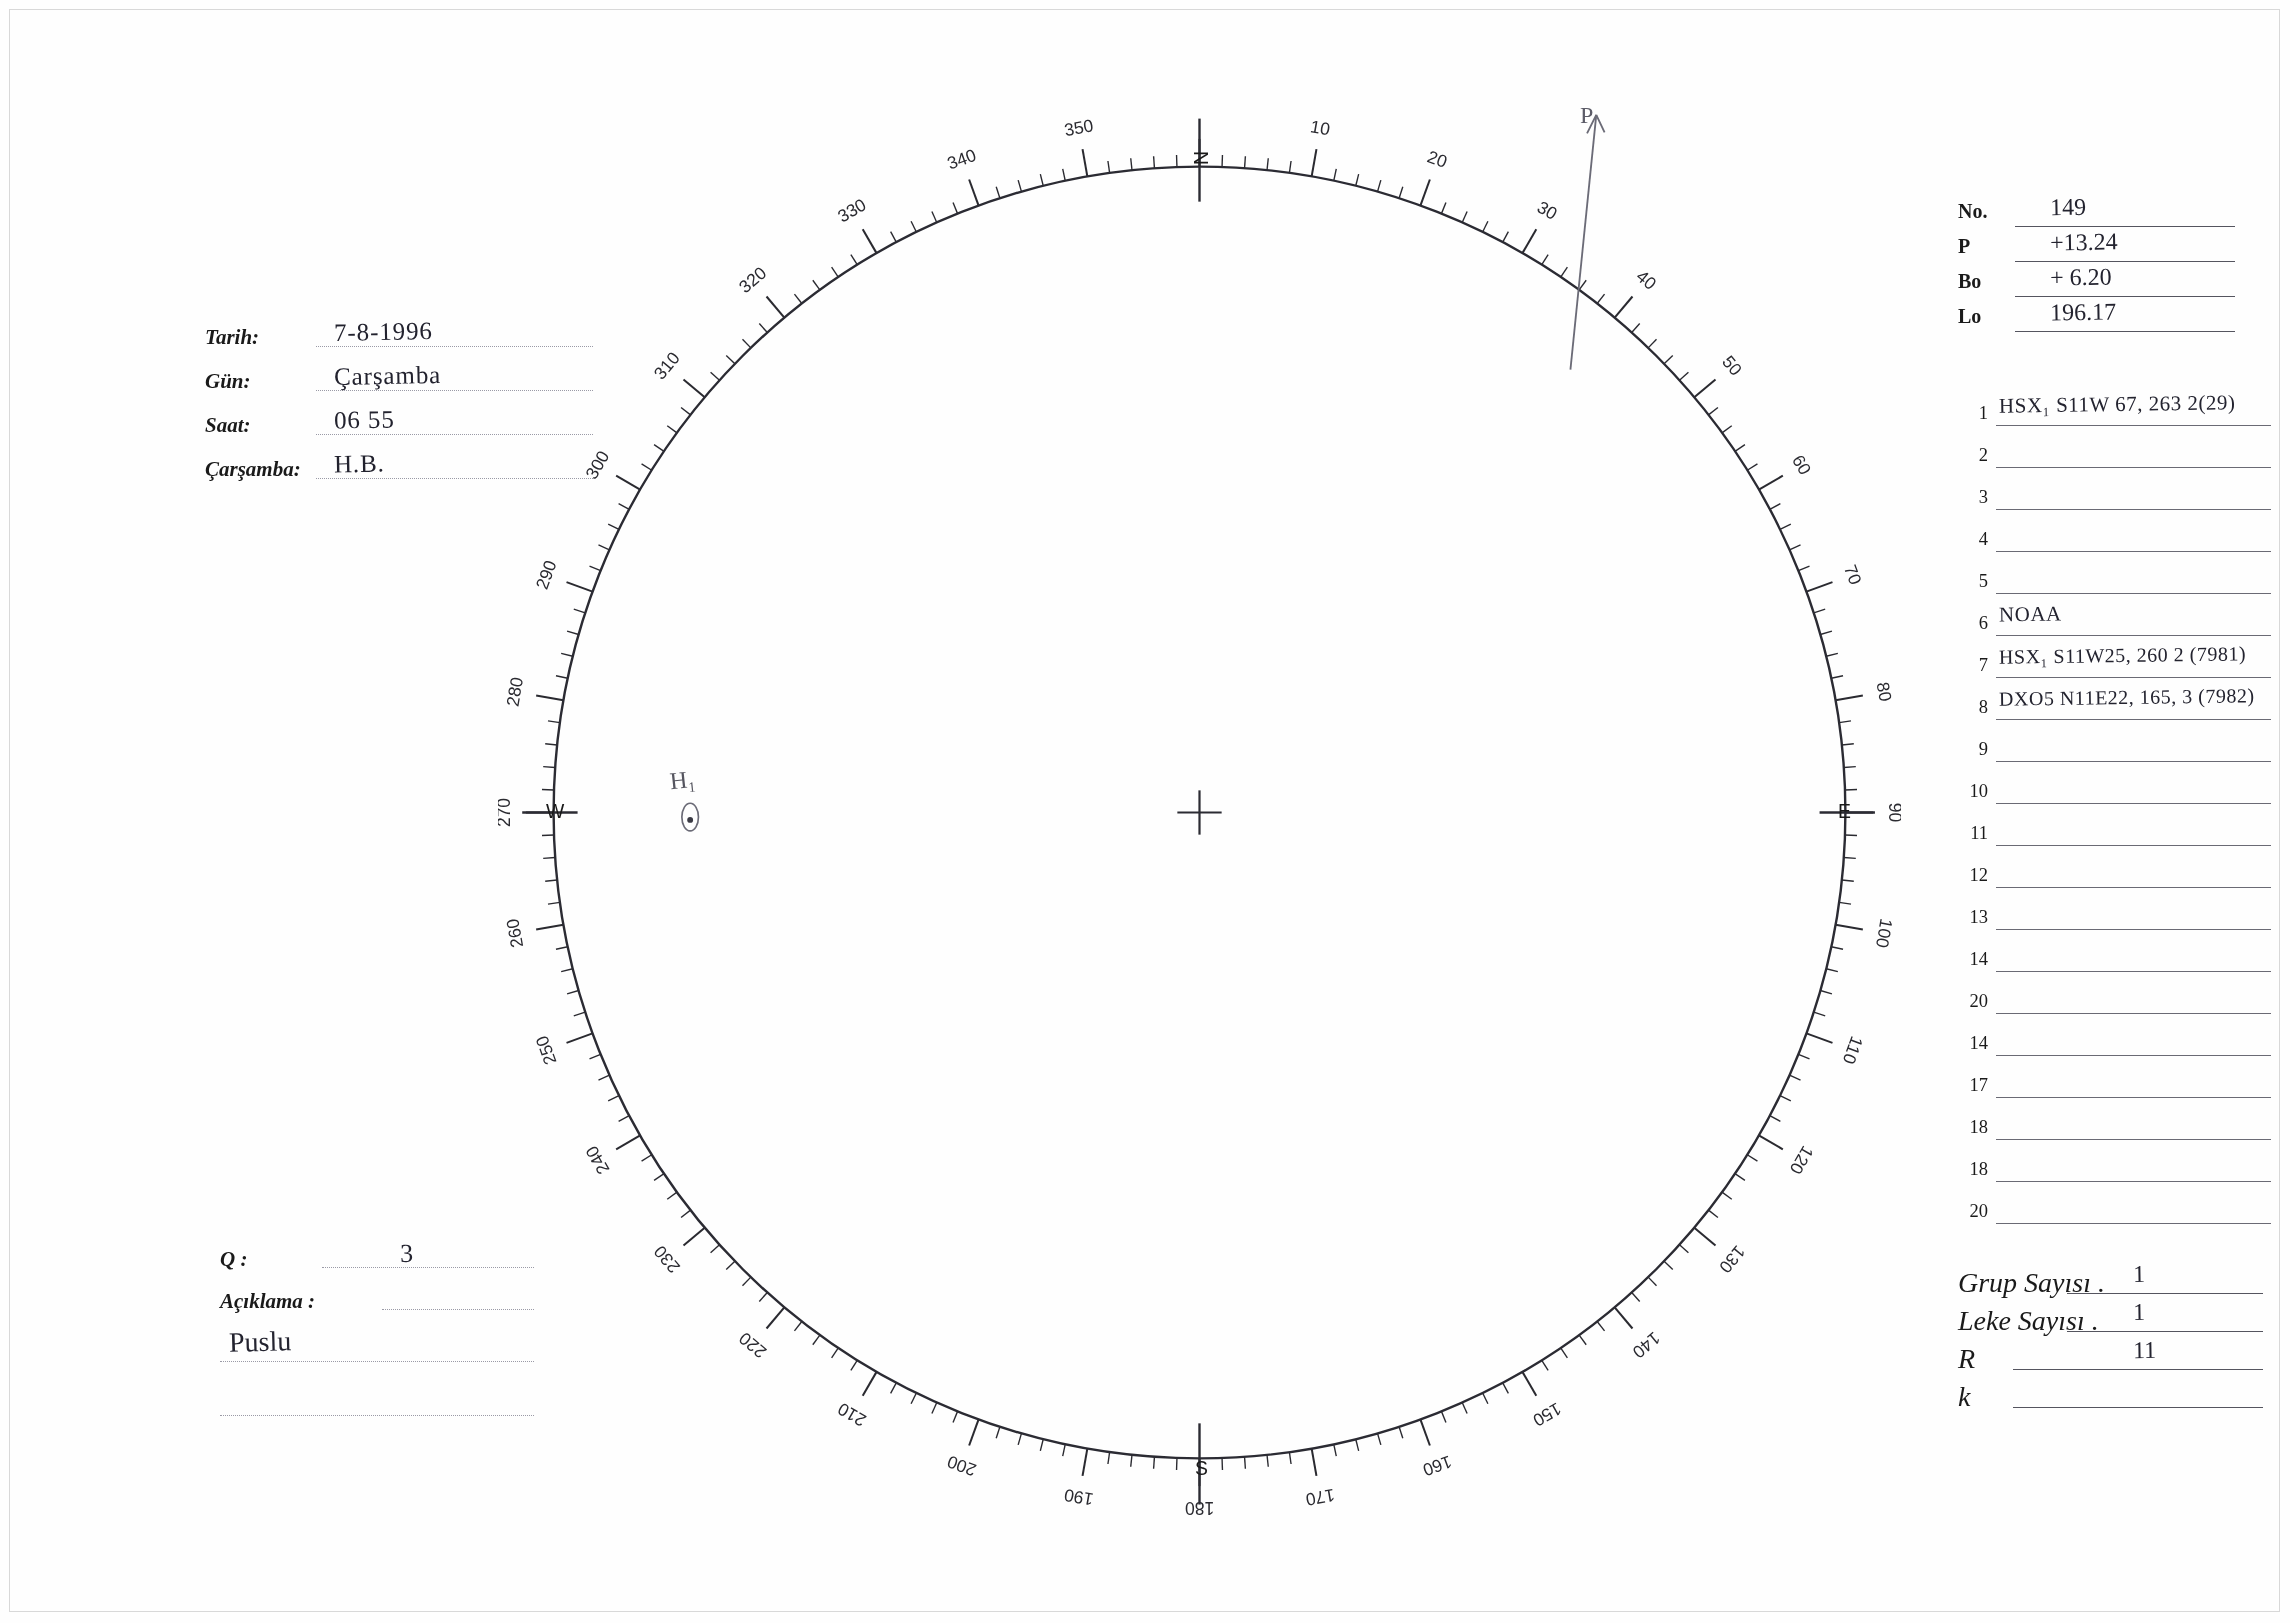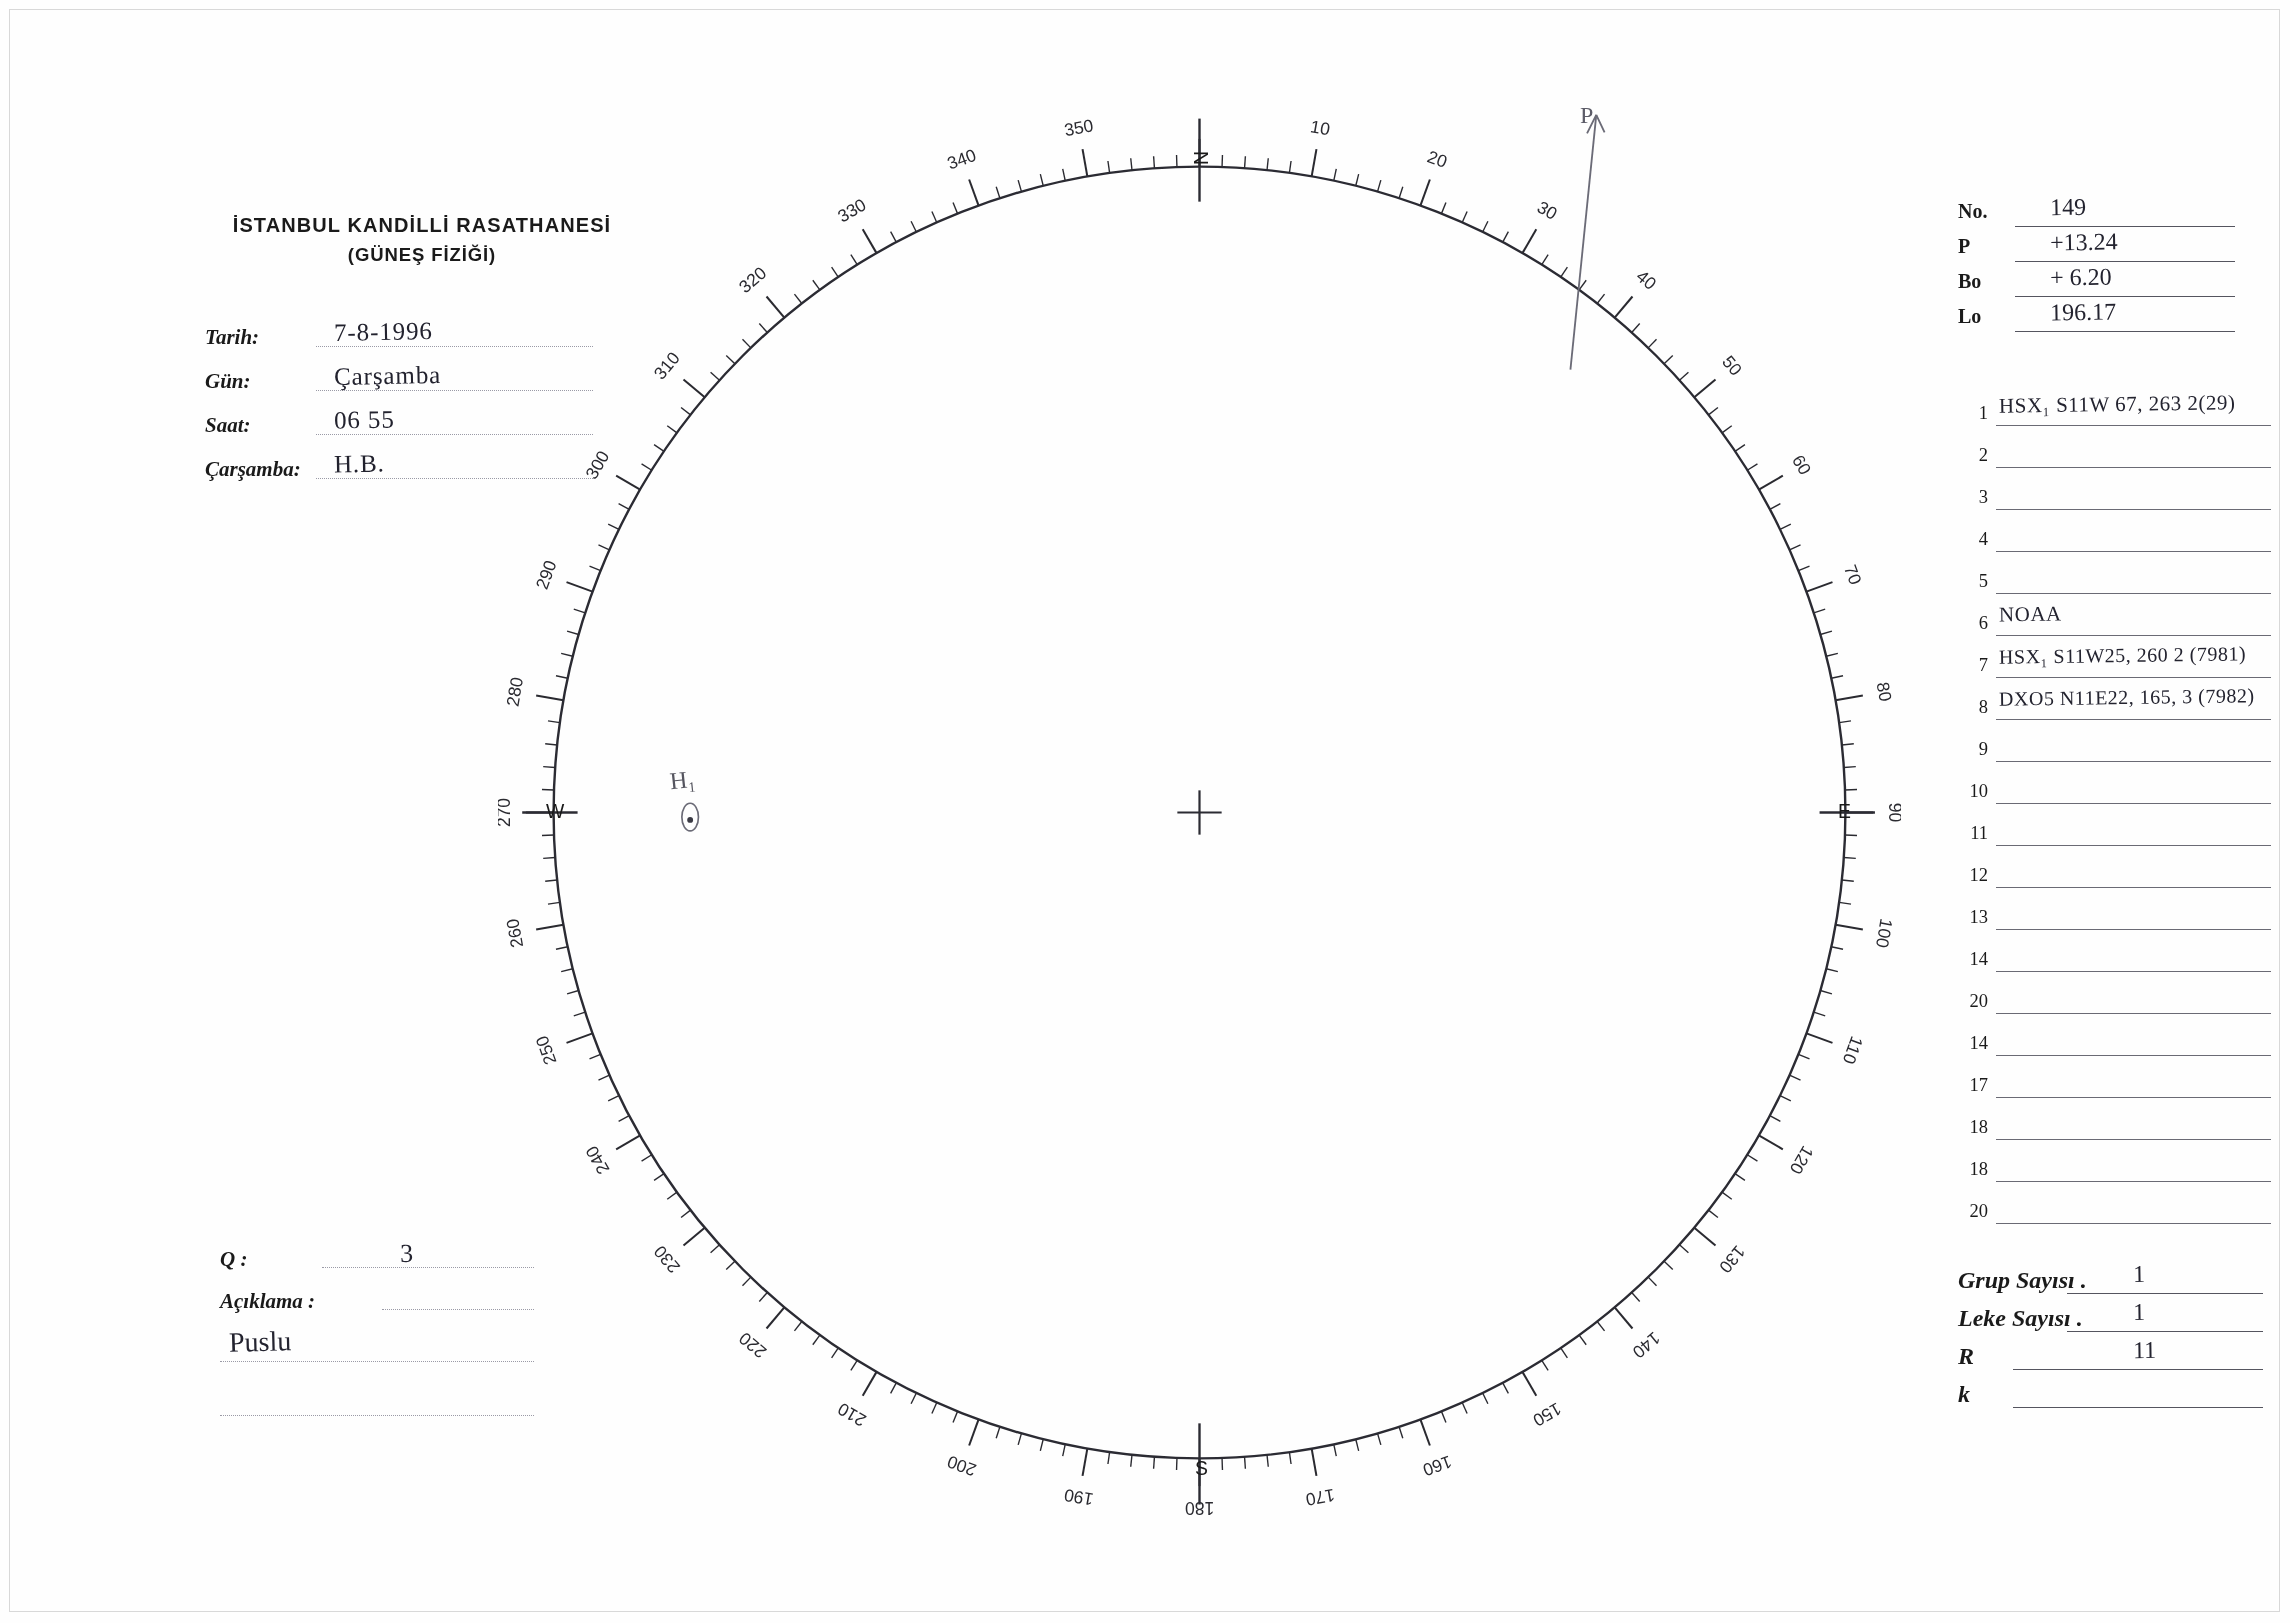--- a/index.html
+++ b/index.html
@@ -65,10 +65,6 @@
 <div class="sheet">
   <div class="frame"></div>
 
-  <div class="org">
-    <div class="l1">İSTANBUL KANDİLLİ RASATHANESİ</div>
-    <div class="l2">(GÜNEŞ FİZİĞİ)</div>
-  </div>
 
   <div class="fieldlist">
     <div class="field">

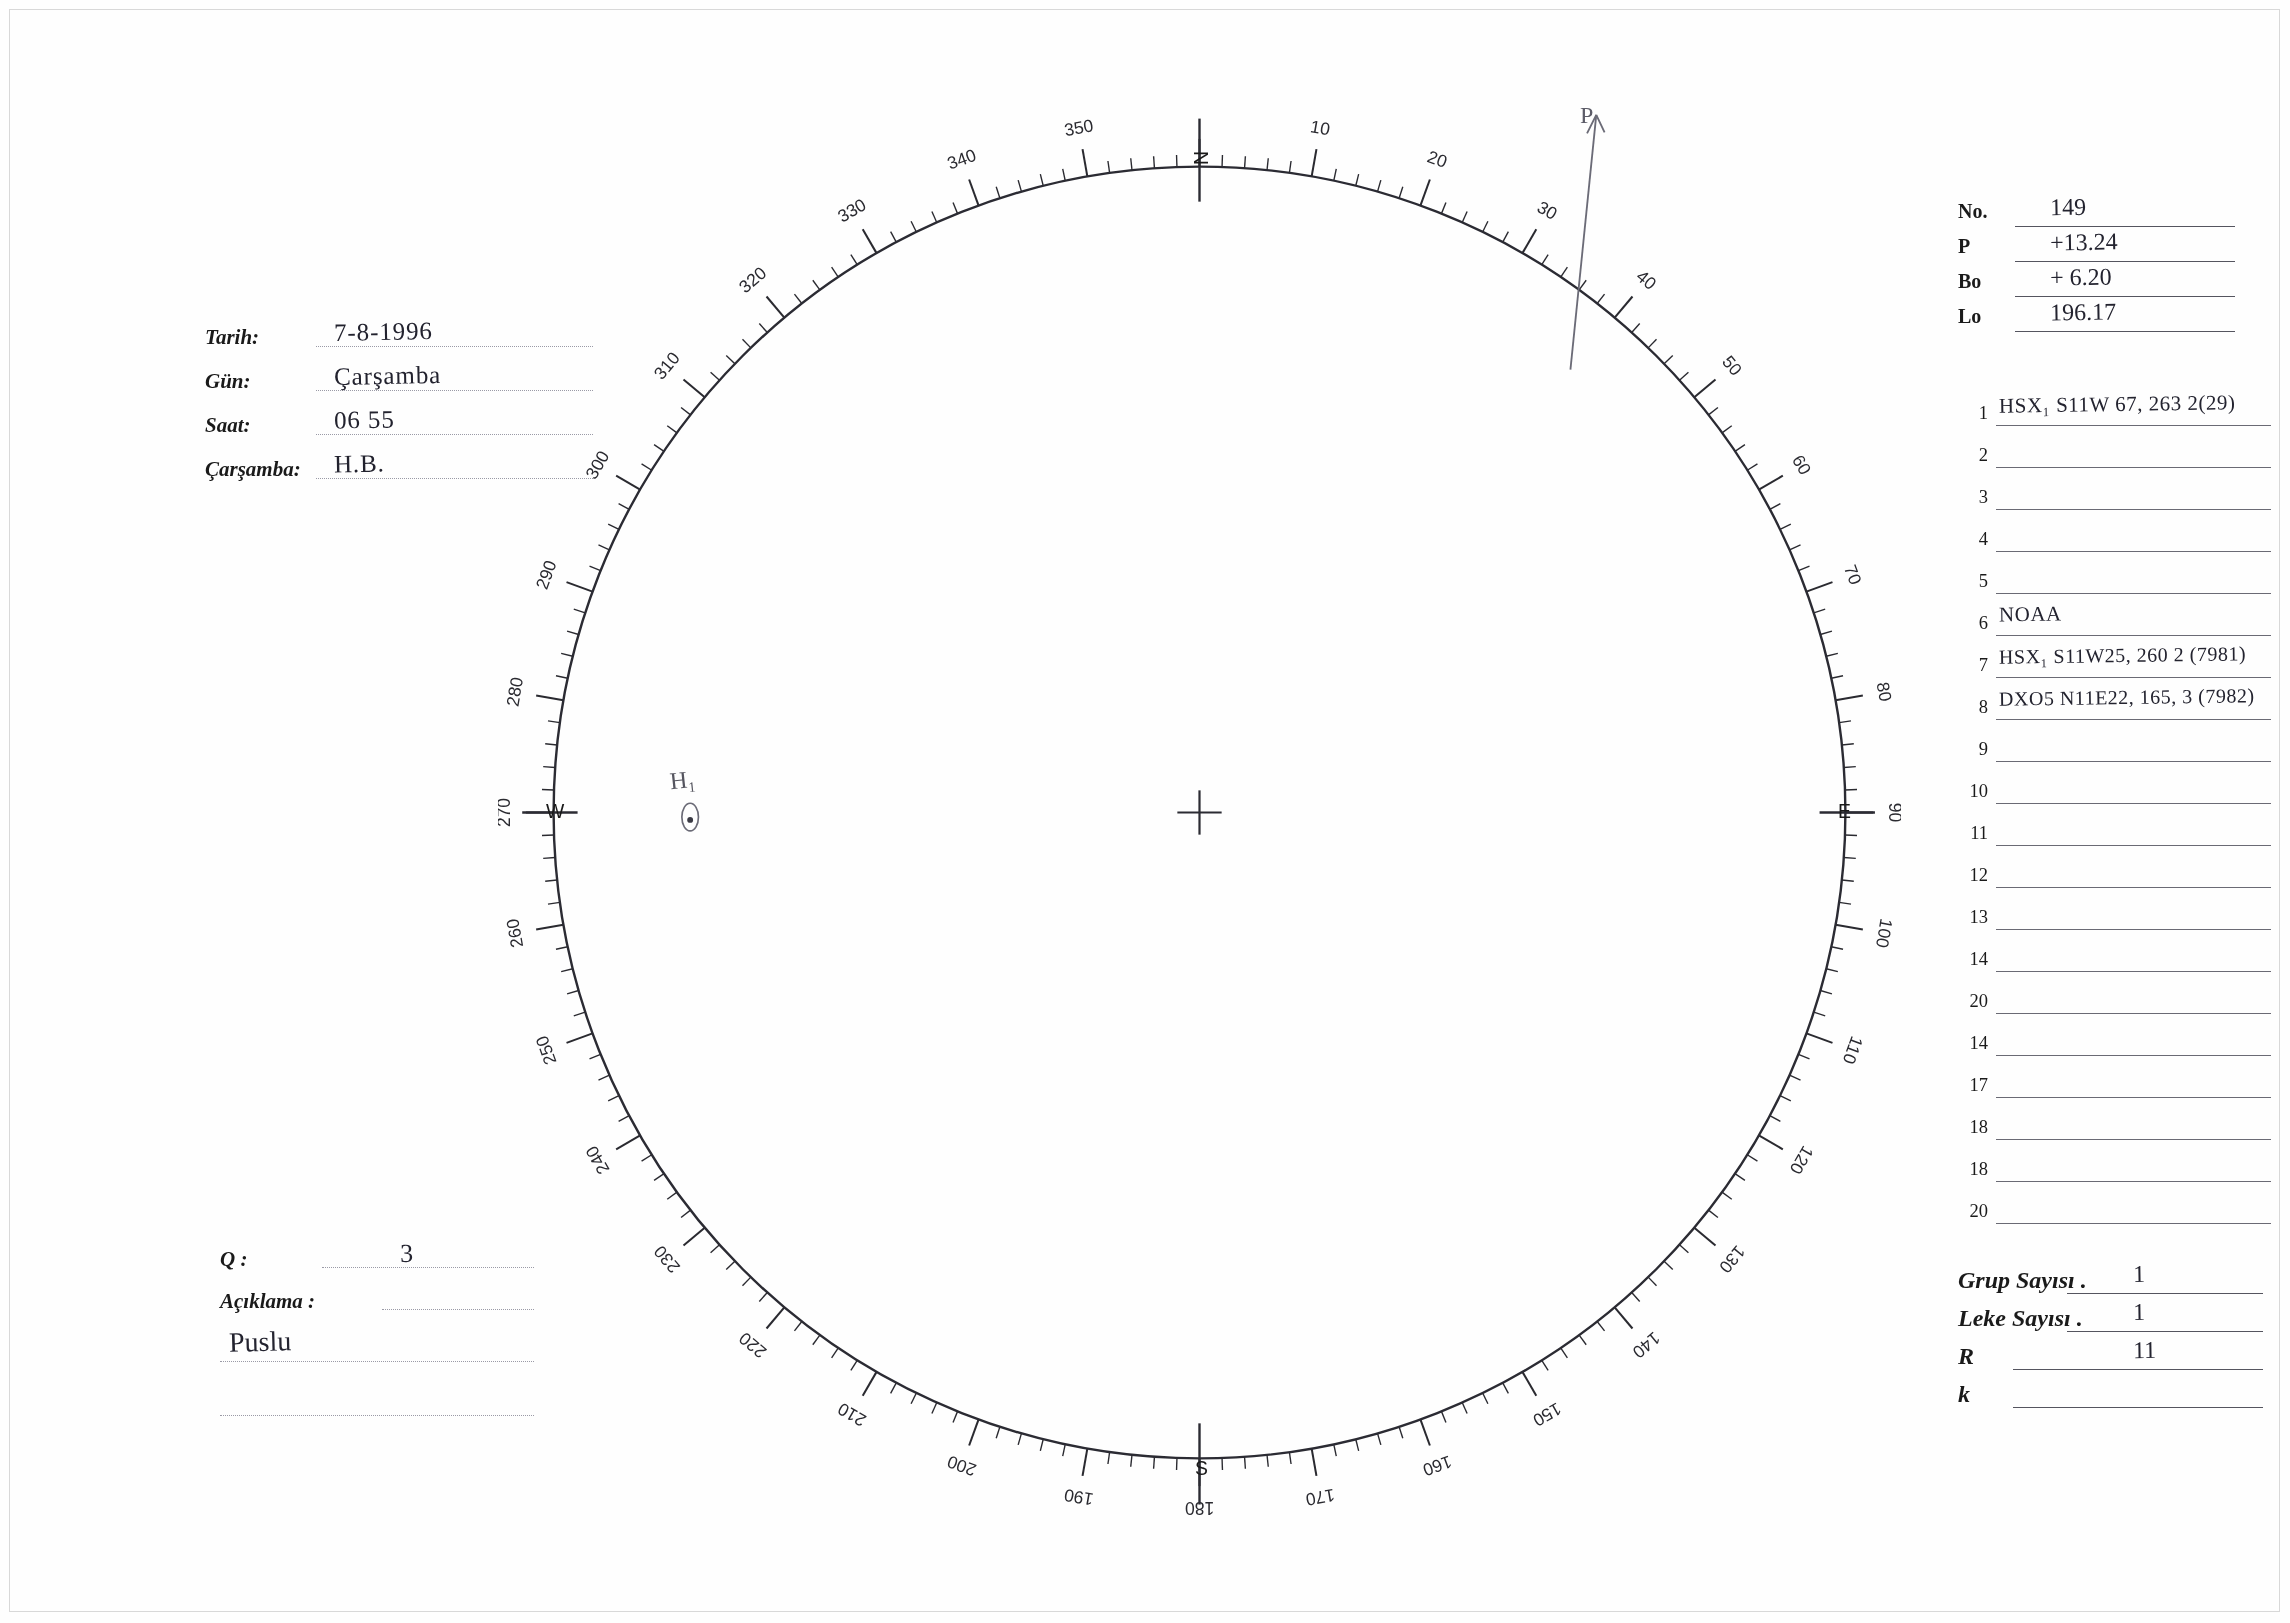--- a/index.html
+++ b/index.html
@@ -49,7 +49,7 @@
   
   .summary{position:absolute;left:1958px;top:1263px;width:305px;}
   .srow{position:relative;height:38px;}
-  .srow .lab{position:absolute;left:0;top:3.7px;font-style:italic;font-size:24px;font-weight:700;}
+  .srow .lab{position:absolute;left:0;top:3.7px;font-style:italic;font-size:28px;font-weight:400;}
   .srow .rule{position:absolute;left:109px;right:0;top:29.5px;border-bottom:1.4px solid #55555f;}
   .srow .val{position:absolute;left:175px;top:-1.8px;font-size:24px;transform:rotate(-1deg);}
   .srow.n .rule{left:55px;}

